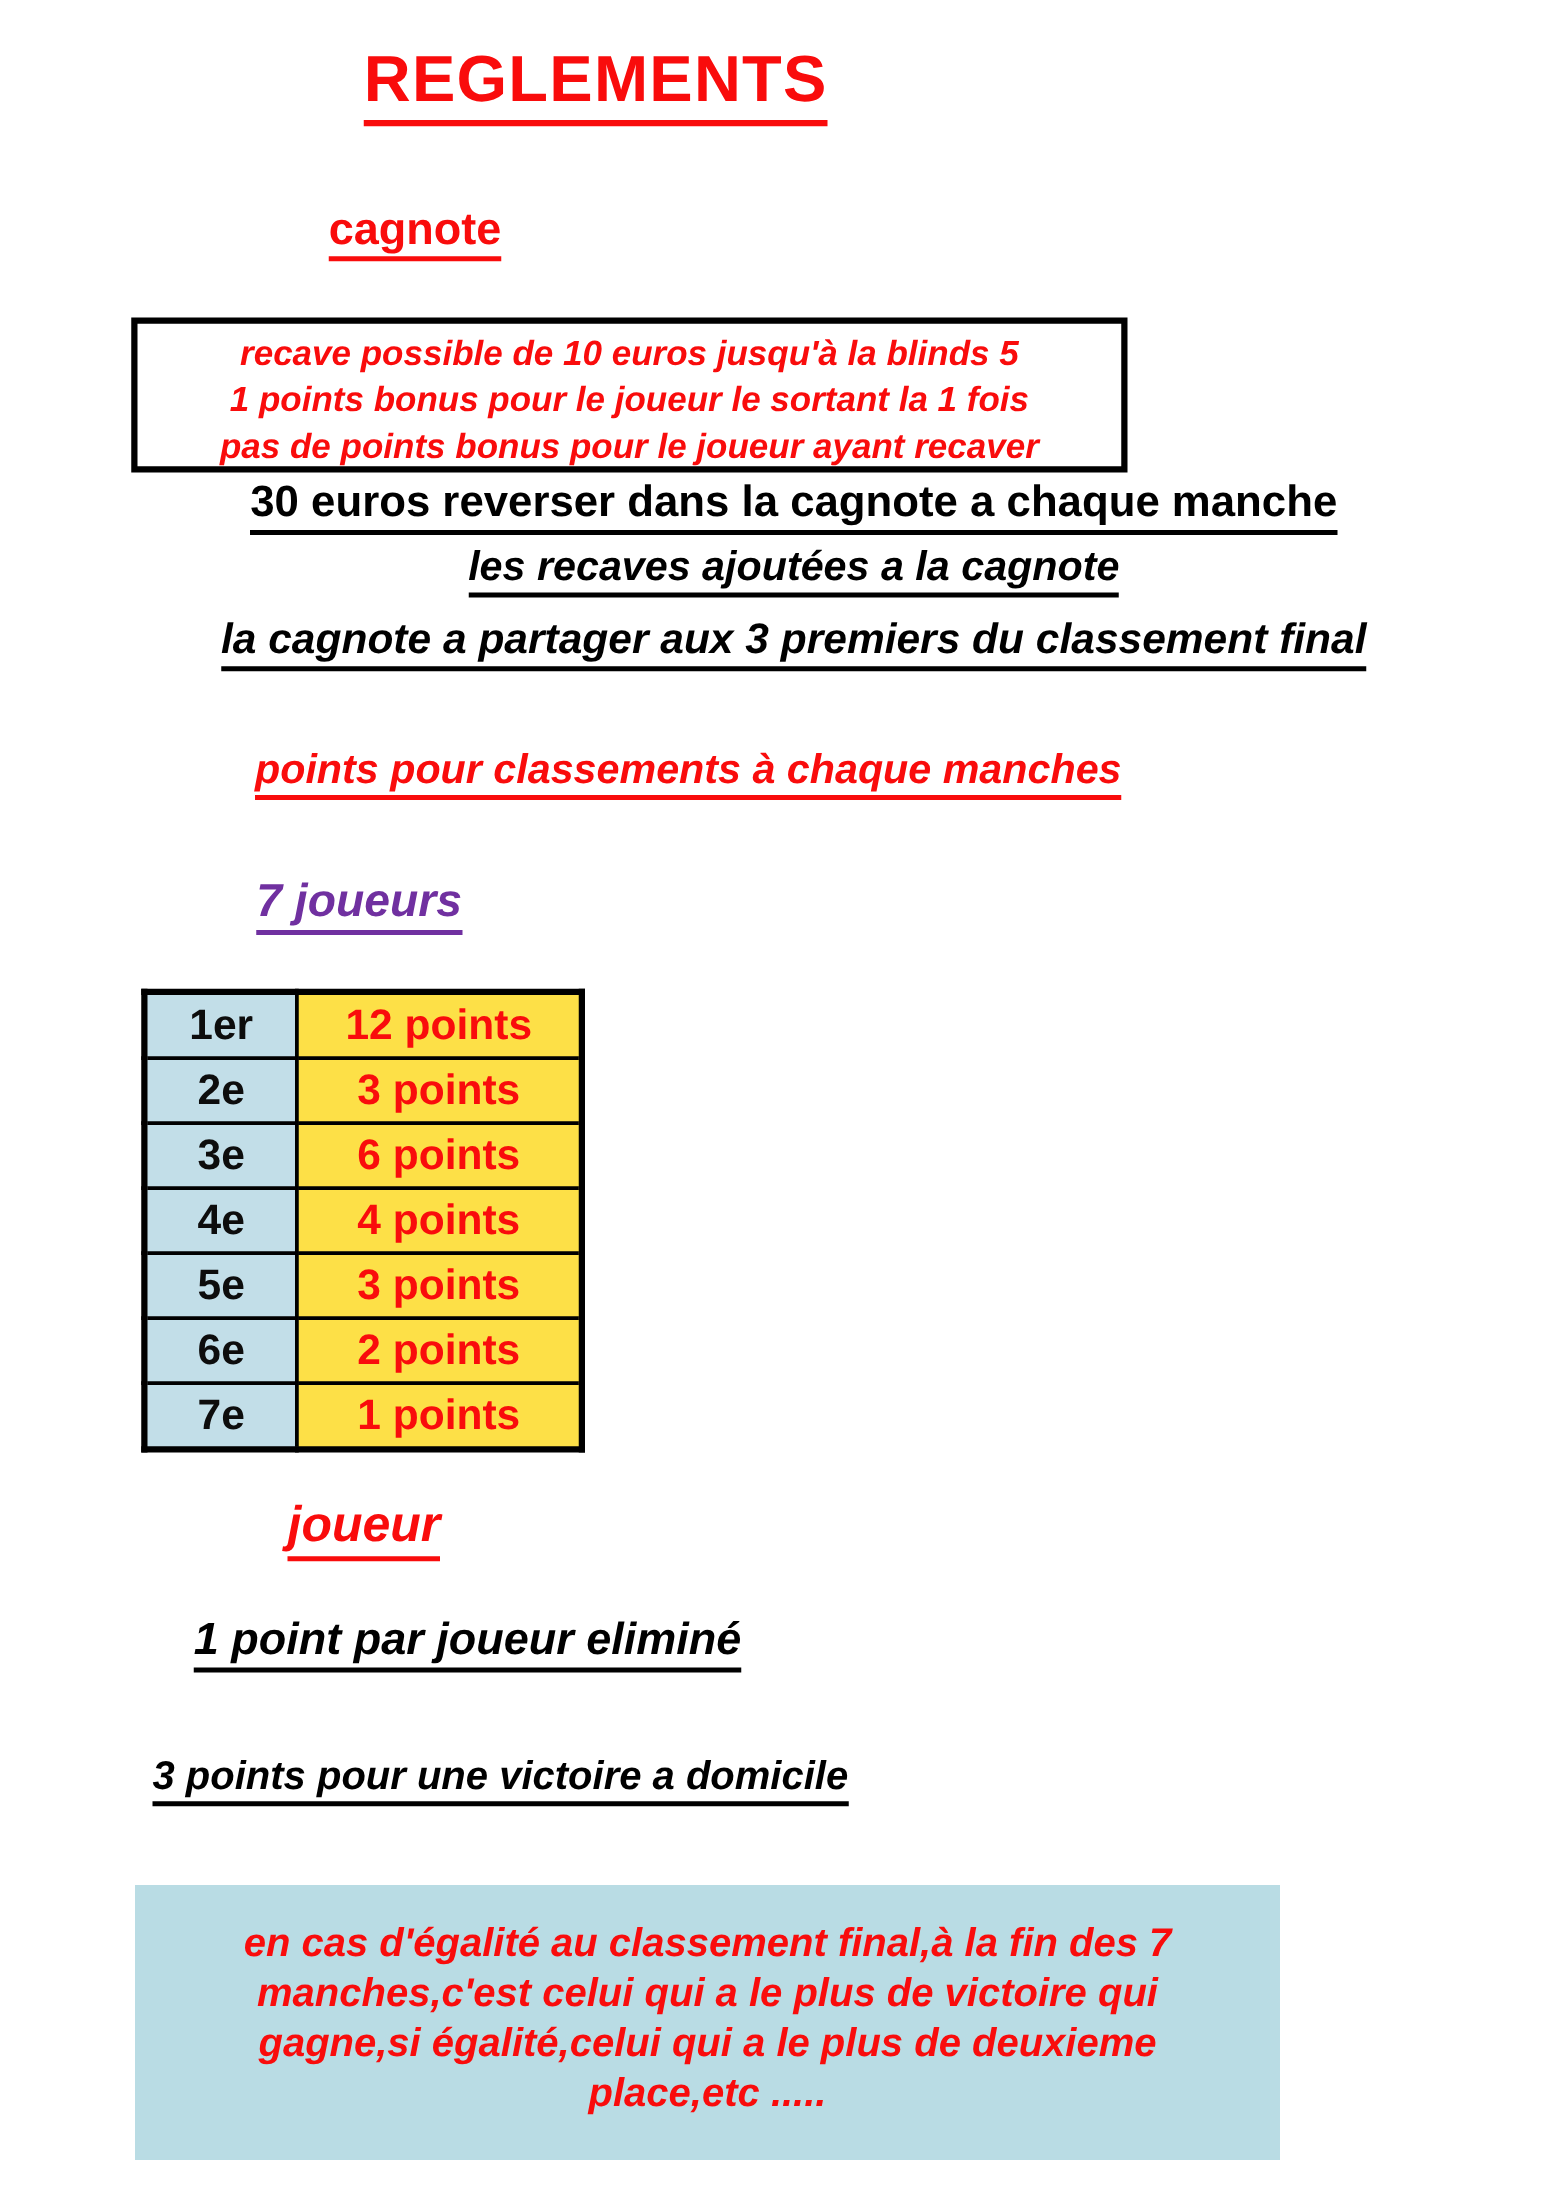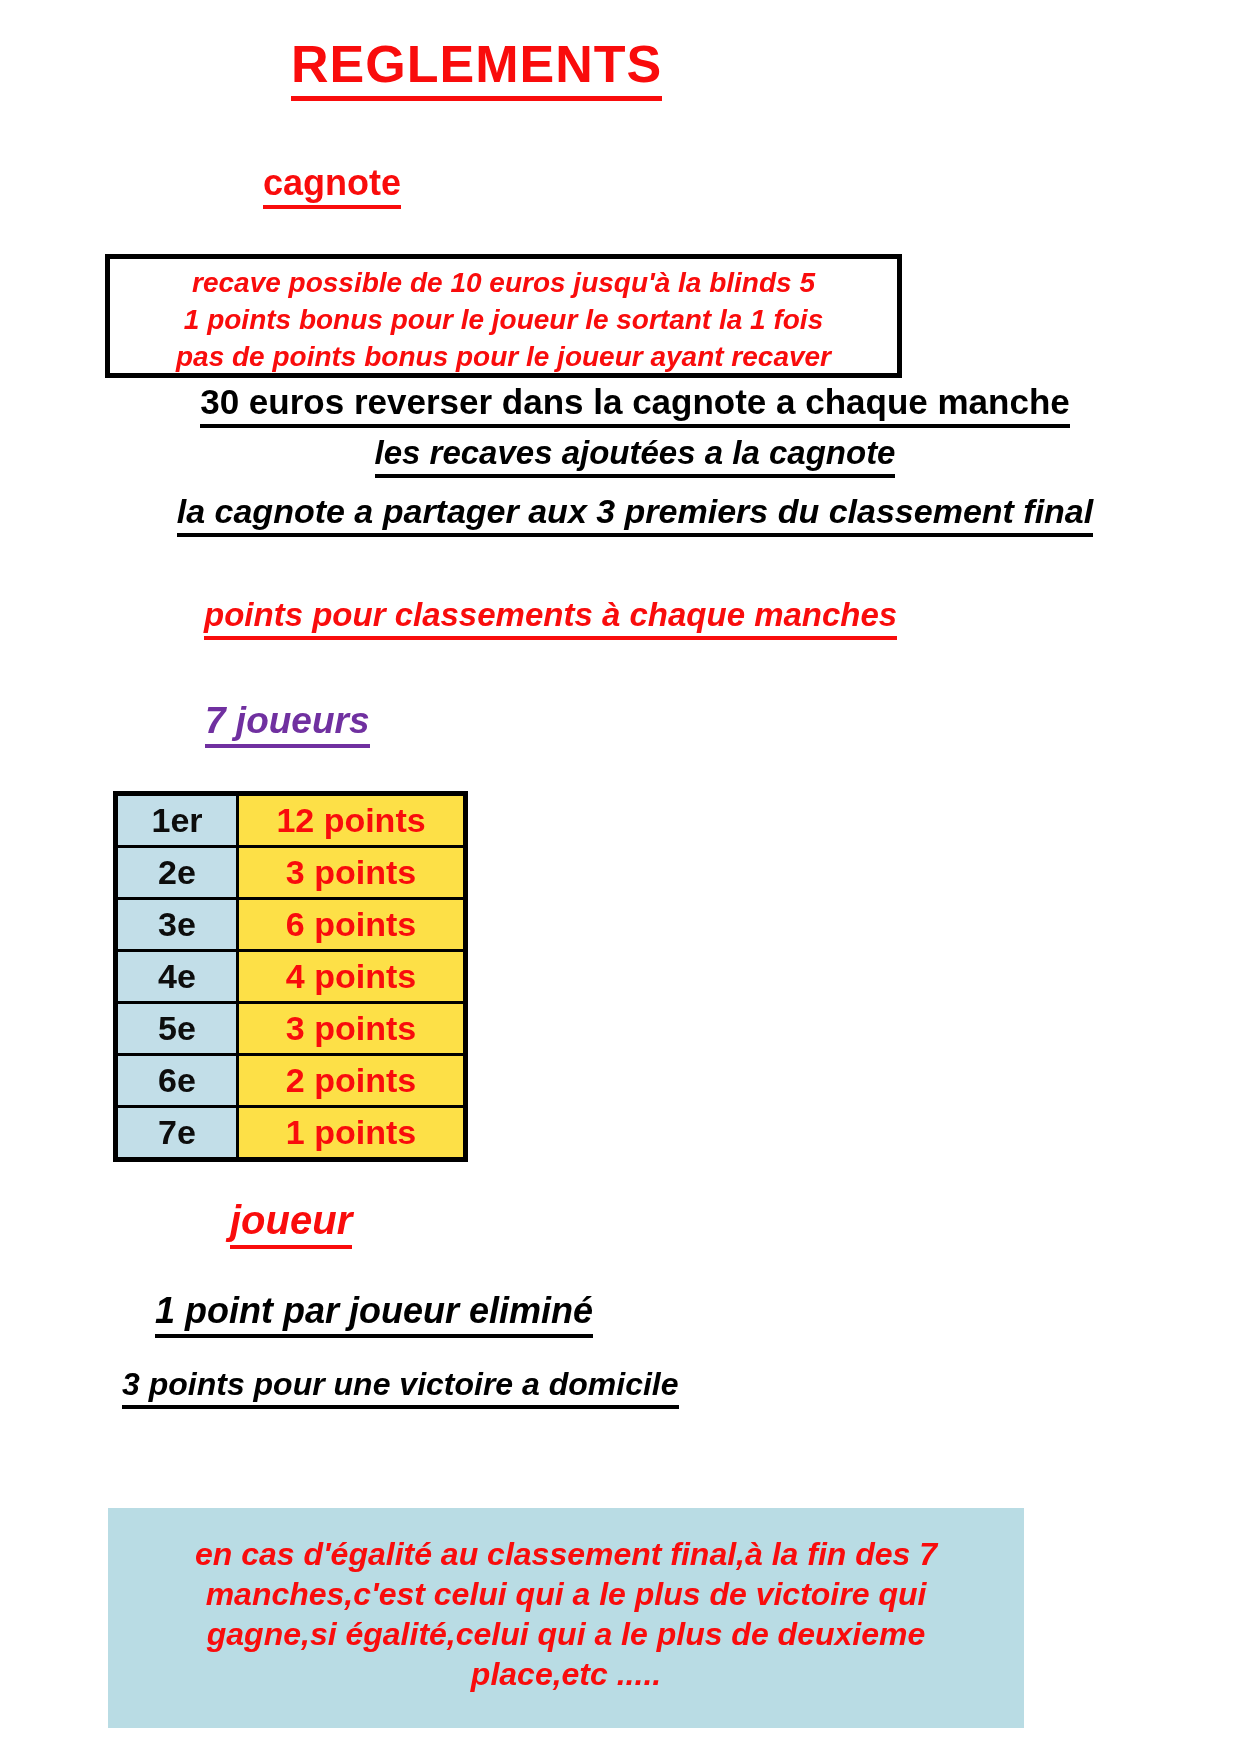--- a/index.html
+++ b/index.html
@@ -126,7 +126,7 @@
     margin-left:33px;
   }
   .bonus-rule-2{
-    left:122px; top:1366px;
+    left:122px; top:1402px;
     font-size:32px;
     font-style:italic;
     border-bottom:4px solid #000;

